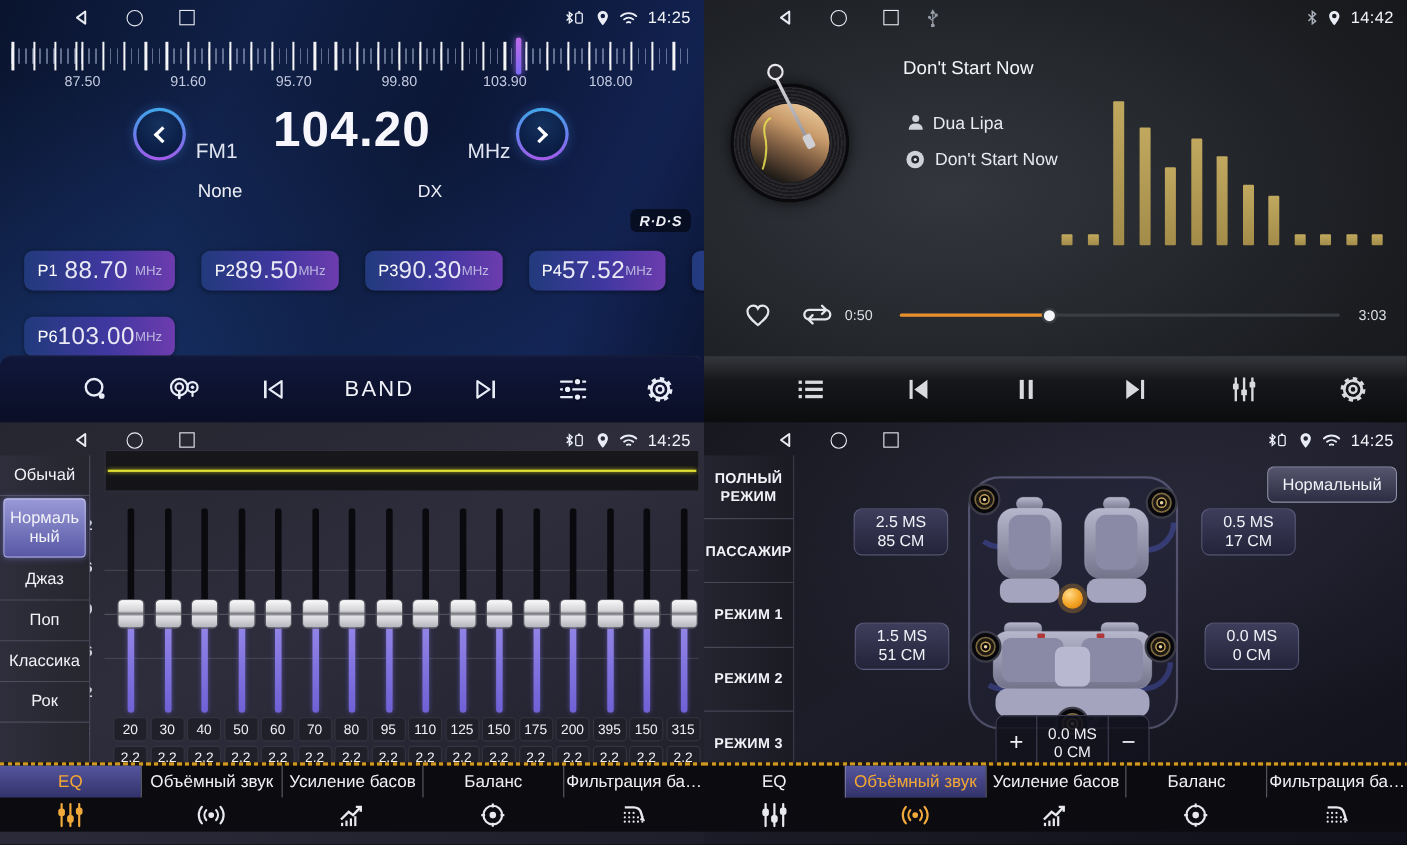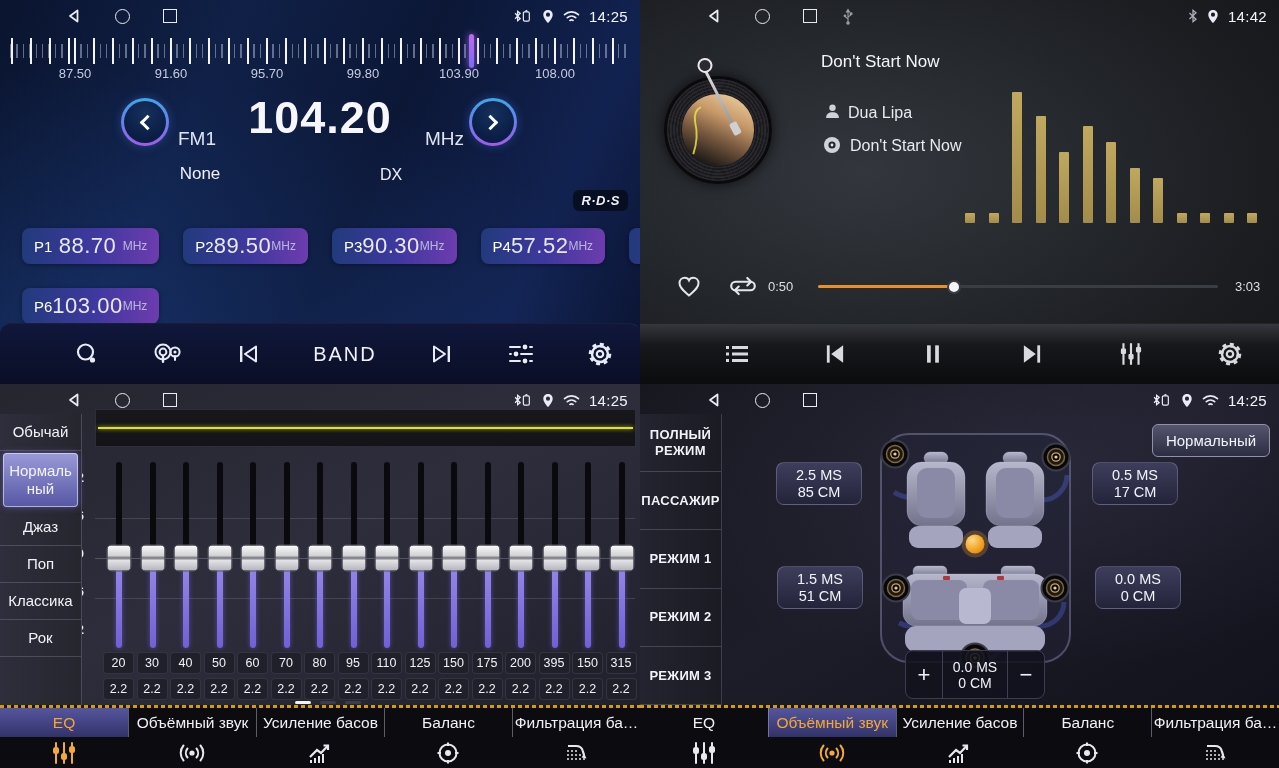--- a/index.html
+++ b/index.html
@@ -126,7 +126,7 @@
   .pgdots i.on { background:#f2f3f8; }
 
   
-  .tabbar { position:absolute; left:0; right:0; bottom:0; height:63px; background:#0b0b10; z-index:4;margin-top:38px; }
+  .tabbar { position:absolute; left:0; right:0; bottom:12px; height:63px; background:#0b0b10; z-index:4;margin-top:38px; }
   .tabdots { height:3px; background:repeating-linear-gradient(90deg,#d09a20 0 4px, rgba(60,42,0,.45) 4px 7px); }
   .tlabels { display:grid; grid-template-columns:repeat(5,1fr); height:29px; }
   .tl { display:flex; align-items:center; justify-content:center; font-size:15.5px; color:#f0f0f5; white-space:nowrap; overflow:hidden; }

